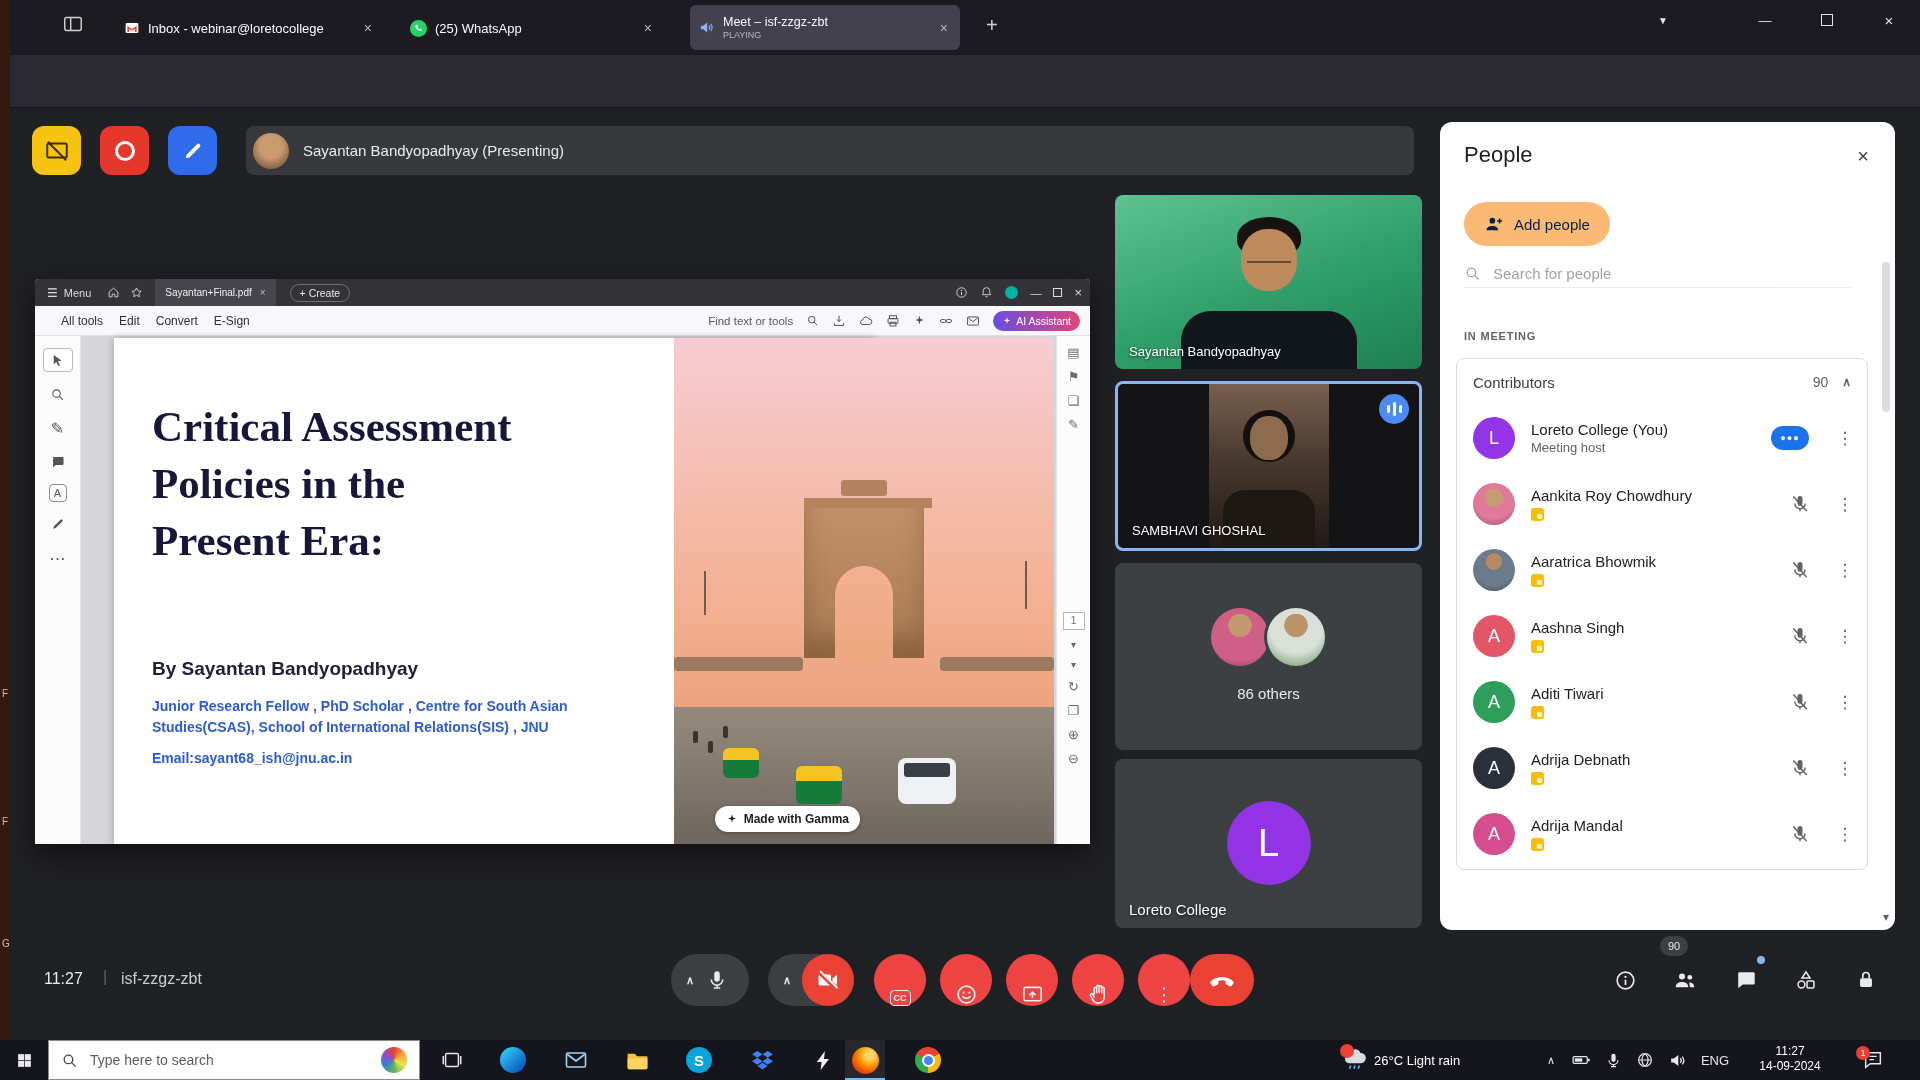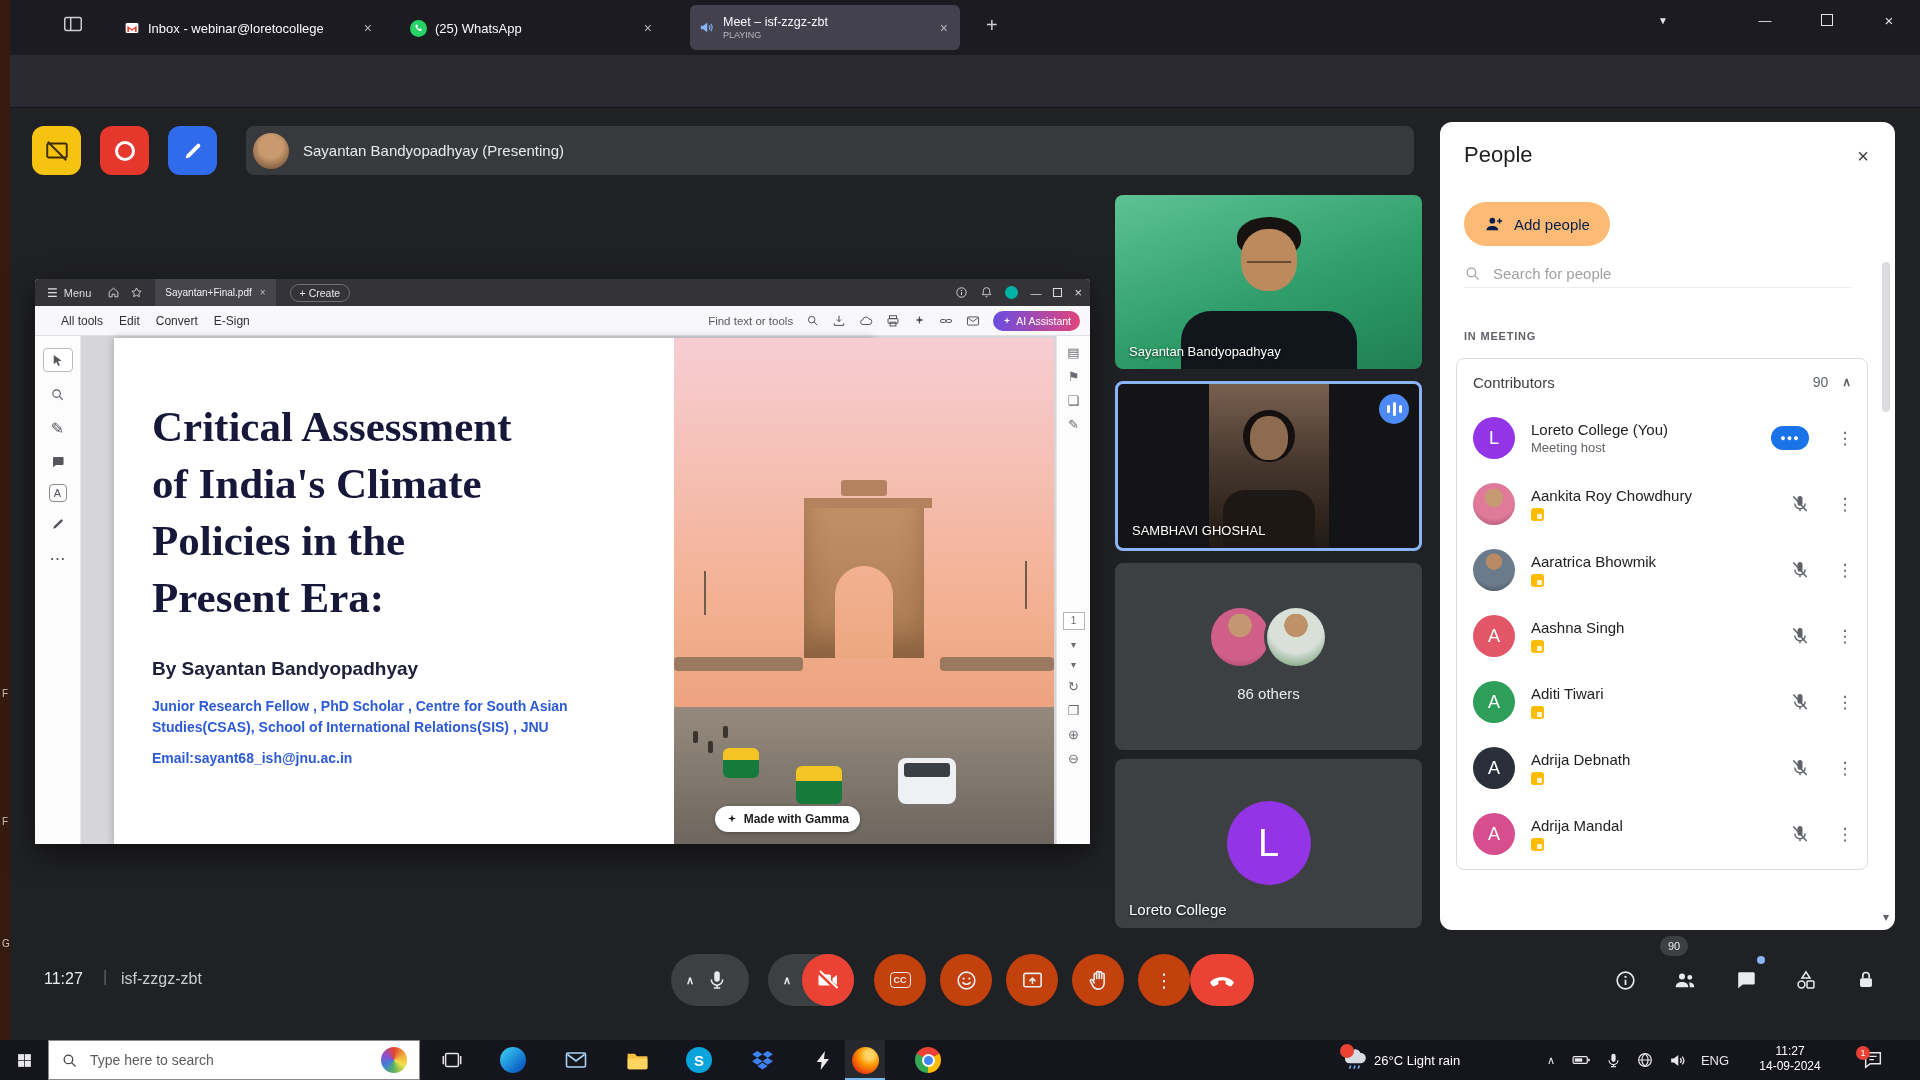--- a/index.html
+++ b/index.html
@@ -613,7 +613,6 @@
       <div id="page">
         <div class="s-title">
           <div>Critical Assessment</div>
-          <div>of India's Climate</div>
           <div>Policies in the</div>
           <div>Present Era:</div>
         </div>

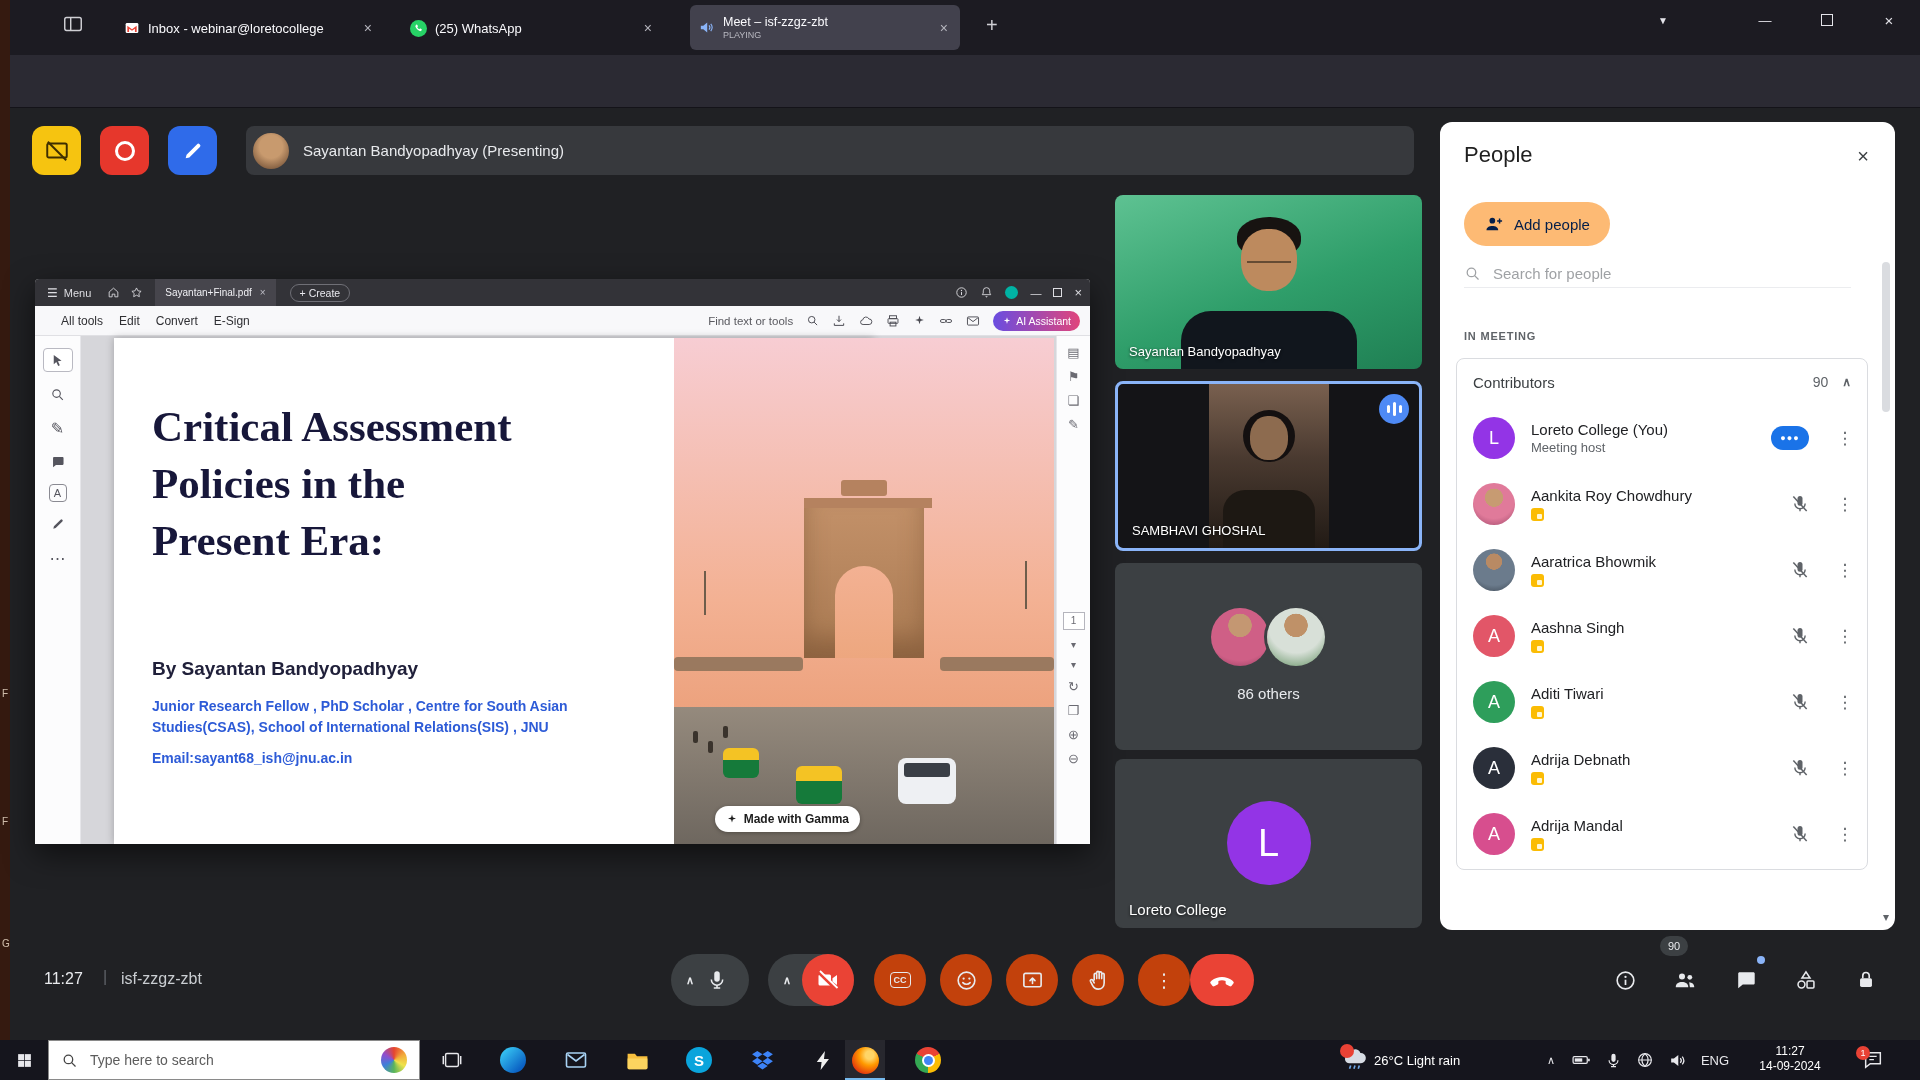--- a/index.html
+++ b/index.html
@@ -112,7 +112,7 @@
 .pmic{width:34px;display:flex;justify-content:center;color:#5f6368;margin-right:14px}
 .pkebab{width:28px;text-align:center;color:#5f6368;font-size:17px}
 
-.cbtn{position:absolute;top:954px;width:52px;height:52px;border-radius:50%;background:#c2410c;display:flex;align-items:center;justify-content:center;color:#e8eaed}
+.cbtn{position:absolute;top:954px;width:52px;height:52px;border-radius:50%;background:#ef4444;display:flex;align-items:flex-end;justify-content:center;color:#e8eaed}
 .grouppill{position:absolute;top:954px;height:52px;border-radius:26px;background:#3c4043;display:flex;align-items:center;color:#e8eaed}
 .chev{font-size:11px;font-weight:bold}
 #endbtn{position:absolute;left:1190px;top:954px;width:64px;height:52px;border-radius:26px;background:#ea4335;display:flex;align-items:center;justify-content:center;color:#fff}

